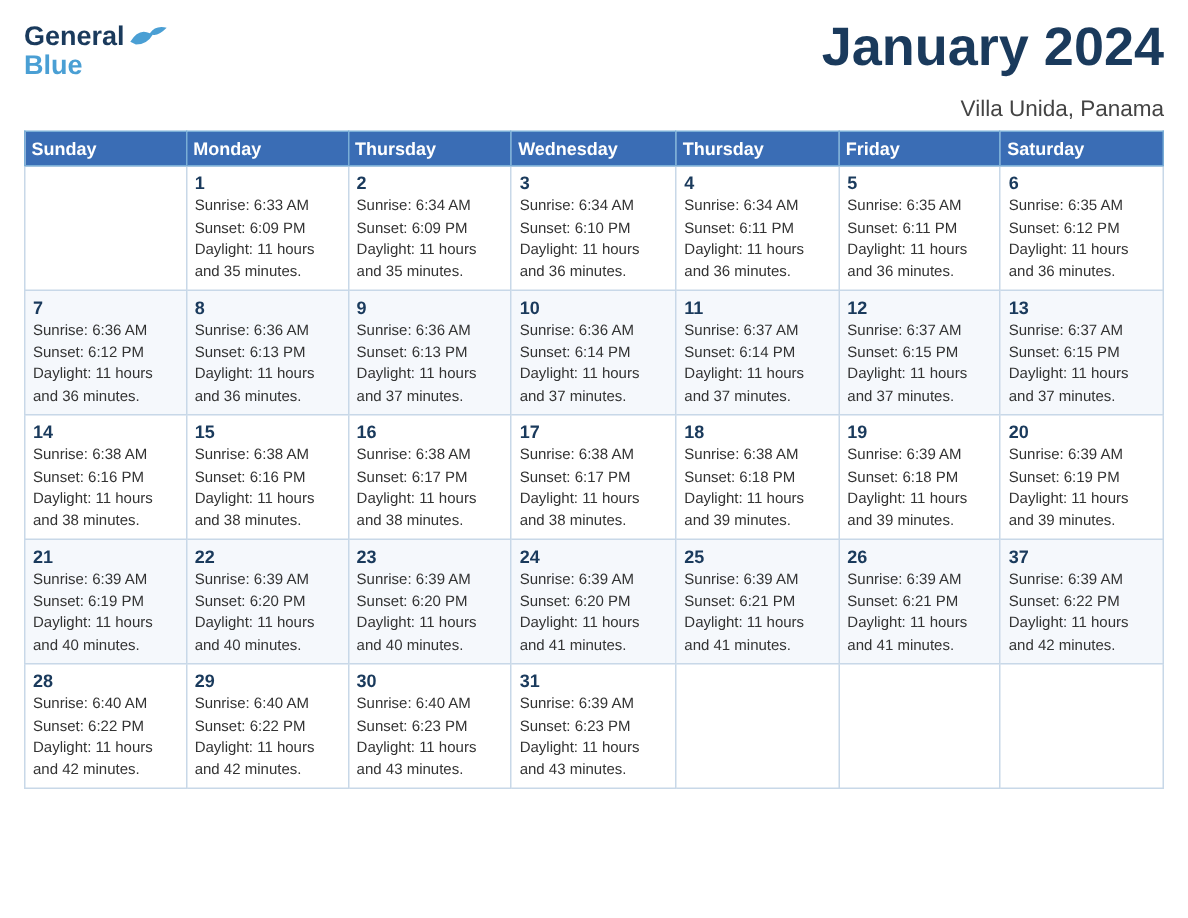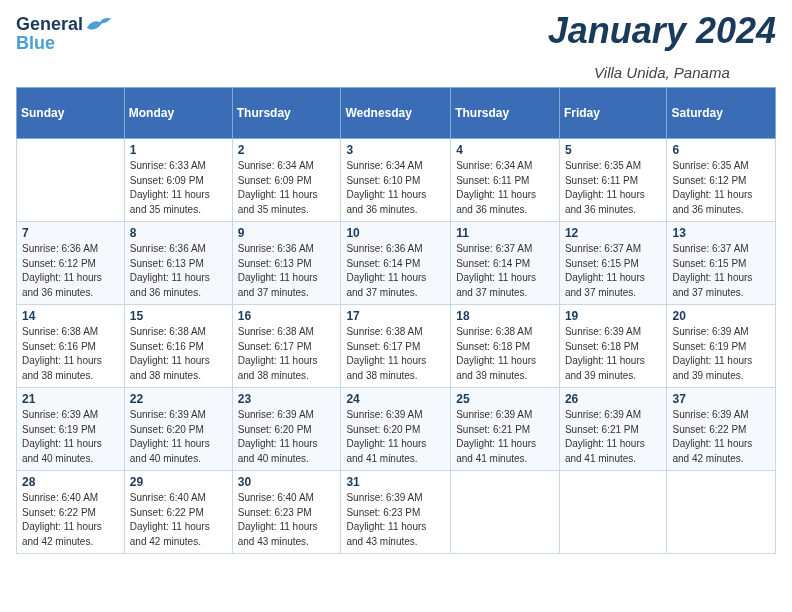--- a/index.html
+++ b/index.html
@@ -31,8 +31,7 @@
       margin-left: 2px;
     }
     .title-block {
-      text-align: center;
-      font-style: italic;
+      text-align: right;
     }
     .main-title {
       font-size: 36px;

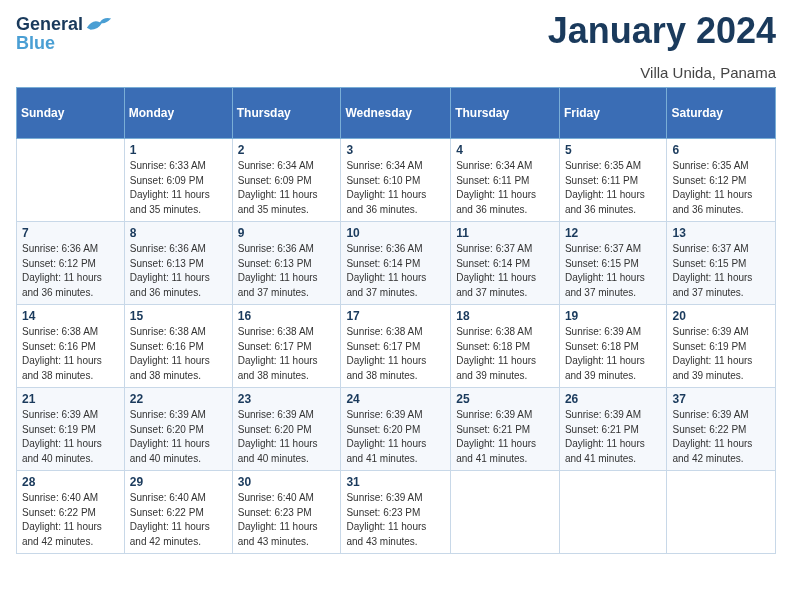--- a/index.html
+++ b/index.html
@@ -53,7 +53,7 @@
       color: #fff;
       font-weight: bold;
       font-size: 12px;
-      padding: 18px 4px;
+      padding: 4px 4px;
       border: 1px solid #7aaed6;
       text-align: left;
     }

